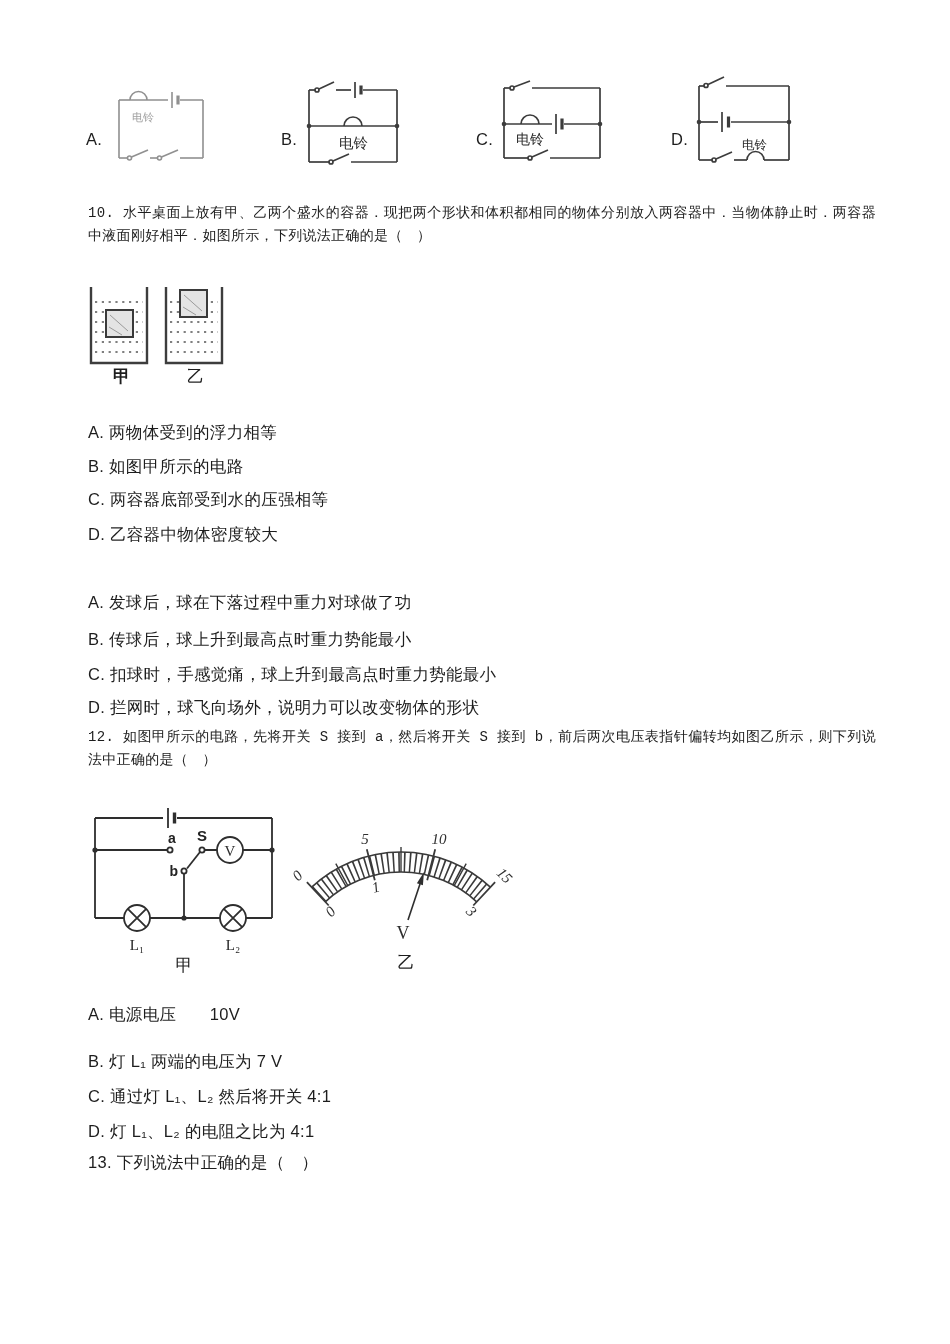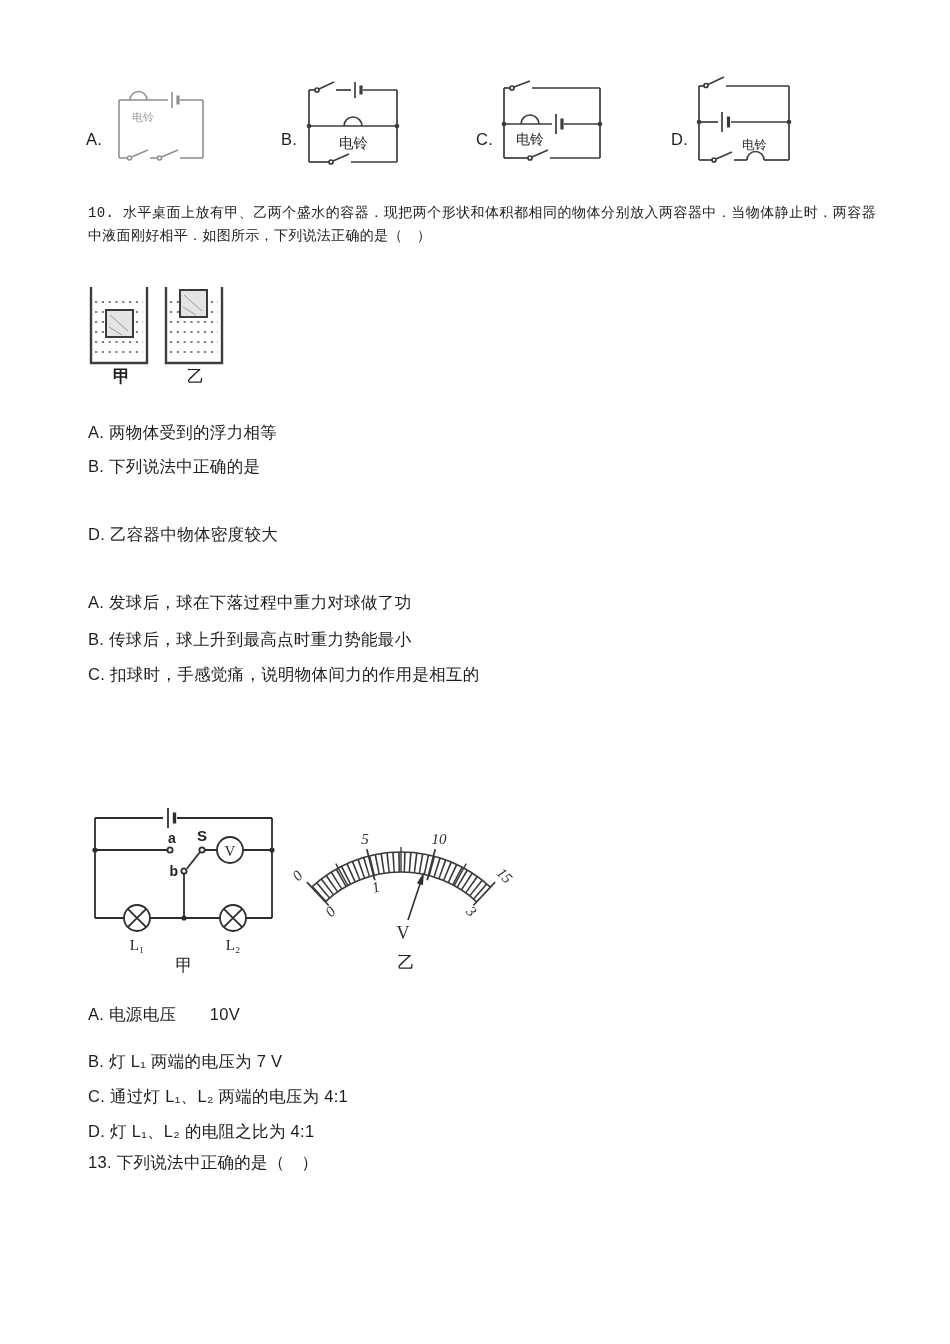--- a/index.html
+++ b/index.html
@@ -131,7 +131,7 @@
   </svg>
 
   <div class="t" style="left:88px;top:422px">A. 两物体受到的浮力相等</div>
-  <div class="t" style="left:88px;top:456px">B. 下列说法中正确的是</div>
+  <div class="t" style="left:88px;top:456px">B. 如图甲所示的电路</div>
   <div class="t" style="left:88px;top:524px">D. 乙容器中物体密度较大</div>
 
   <div class="t" style="left:88px;top:629px">B. 传球后，球上升到最高点时重力势能最小</div>

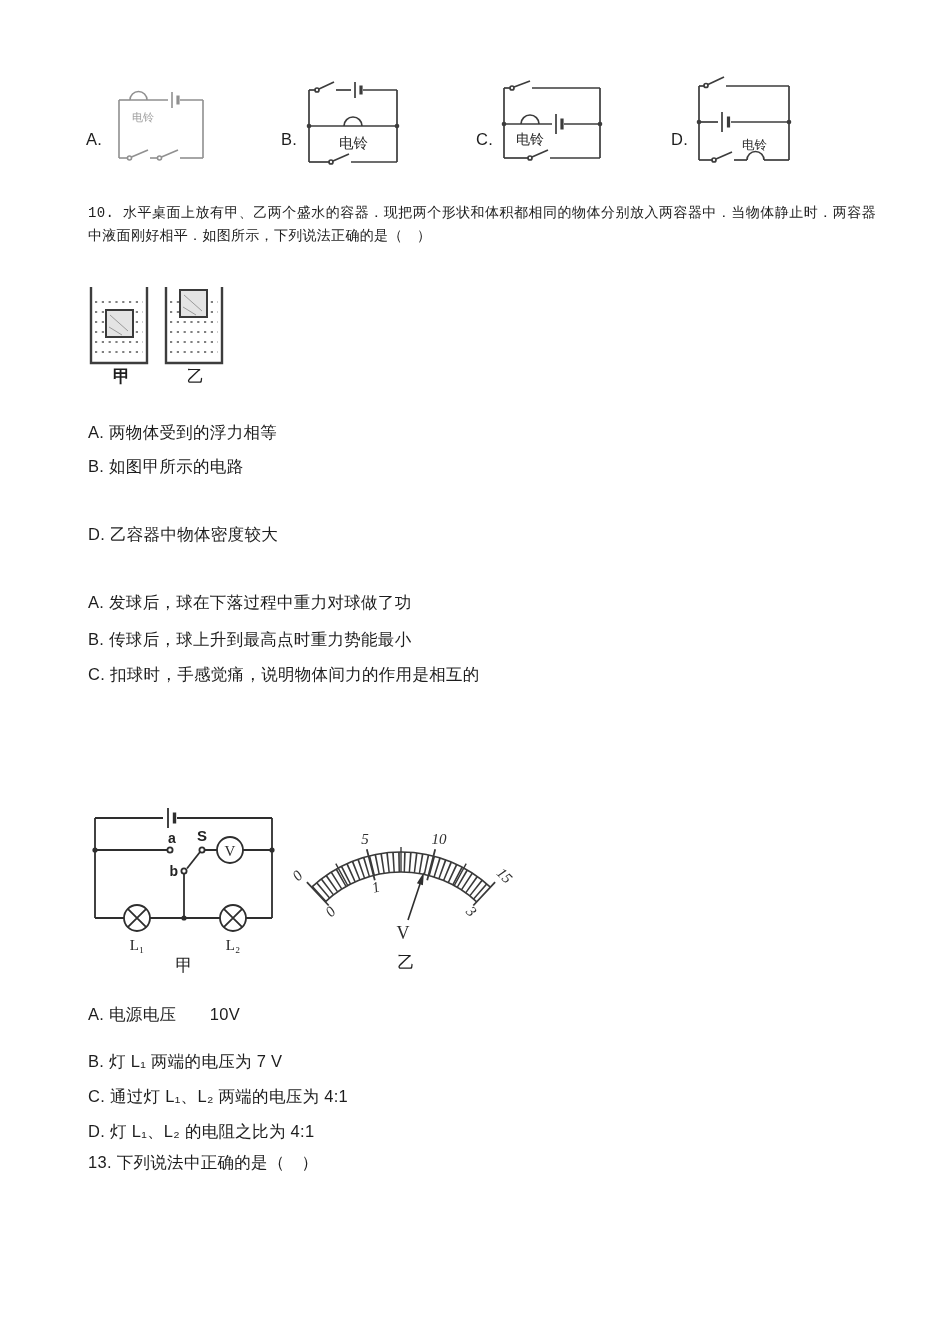--- a/index.html
+++ b/index.html
@@ -132,6 +132,7 @@
 
   <div class="t" style="left:88px;top:422px">A. 两物体受到的浮力相等</div>
   <div class="t" style="left:88px;top:456px">B. 如图甲所示的电路</div>
+  <div class="t" style="left:88px;top:489px">C. 两容器底部受到水的压强相等</div>
   <div class="t" style="left:88px;top:524px">D. 乙容器中物体密度较大</div>
 
   <div class="t" style="left:88px;top:629px">B. 传球后，球上升到最高点时重力势能最小</div>

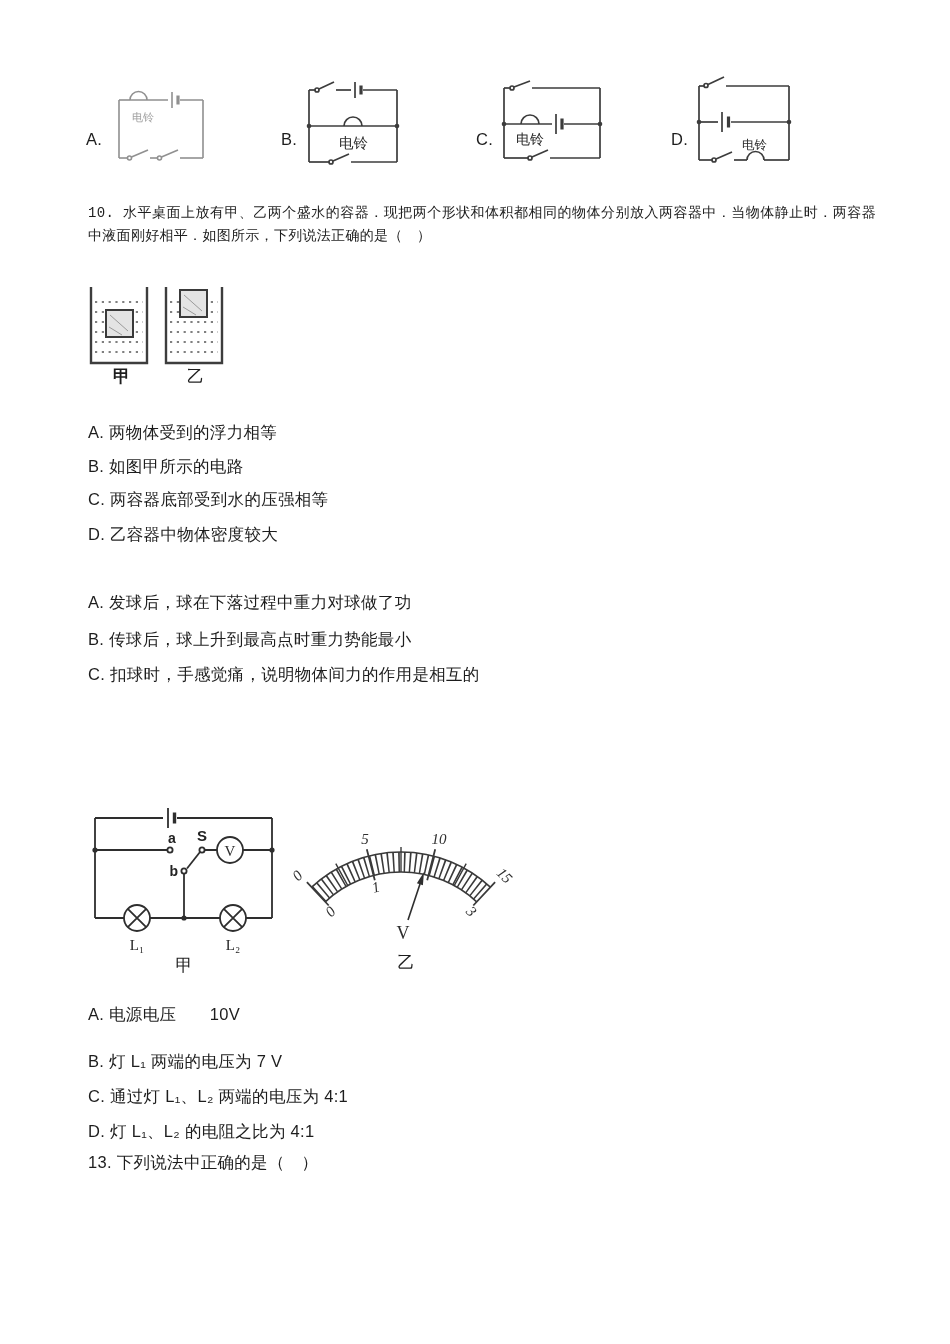--- a/index.html
+++ b/index.html
@@ -137,7 +137,7 @@
 
   <div class="t" style="left:88px;top:629px">B. 传球后，球上升到最高点时重力势能最小</div>
   <div class="t" style="left:88px;top:592px">A. 发球后，球在下落过程中重力对球做了功</div>
-  <div class="t" style="left:88px;top:664px">C. 扣球时，手感觉痛，说明物体间力的作用是相互的</div>
+  <div class="t" style="left:88px;top:664px">C. 扣球时，手感觉痛，球上升到最高点时重力势能最小</div>
 
 
   <svg class="figsvg" style="left:88px;top:805px" width="200" height="170" viewBox="0 0 200 170">

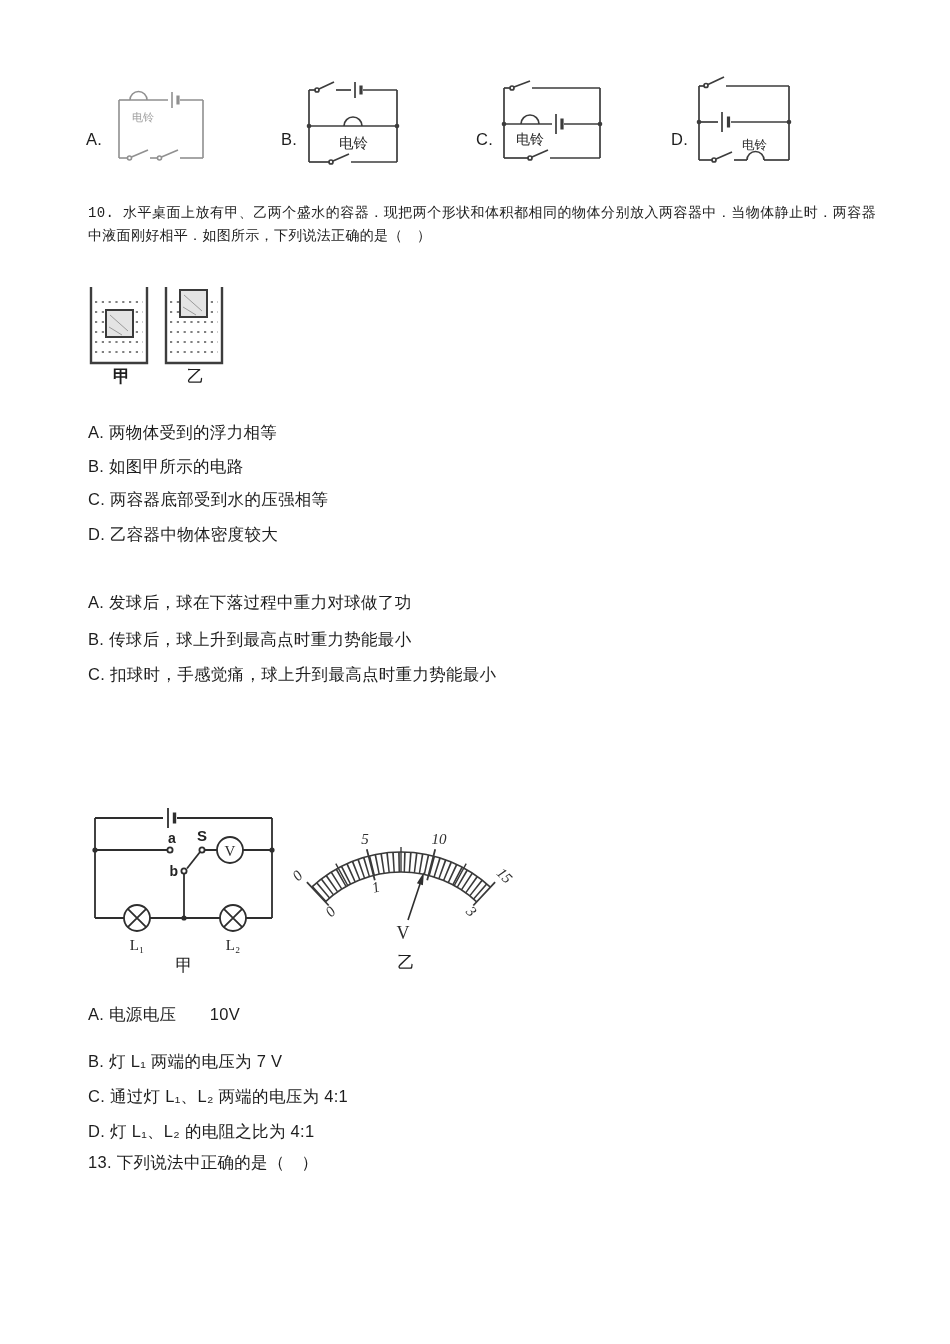--- a/index.html
+++ b/index.html
@@ -138,6 +138,7 @@
   <div class="t" style="left:88px;top:629px">B. 传球后，球上升到最高点时重力势能最小</div>
   <div class="t" style="left:88px;top:592px">A. 发球后，球在下落过程中重力对球做了功</div>
   <div class="t" style="left:88px;top:664px">C. 扣球时，手感觉痛，球上升到最高点时重力势能最小</div>
+  <div class="t" style="left:88px;top:697px">D. 拦网时，球飞向场外，说明力可以改变物体的形状</div>
 
 
   <svg class="figsvg" style="left:88px;top:805px" width="200" height="170" viewBox="0 0 200 170">

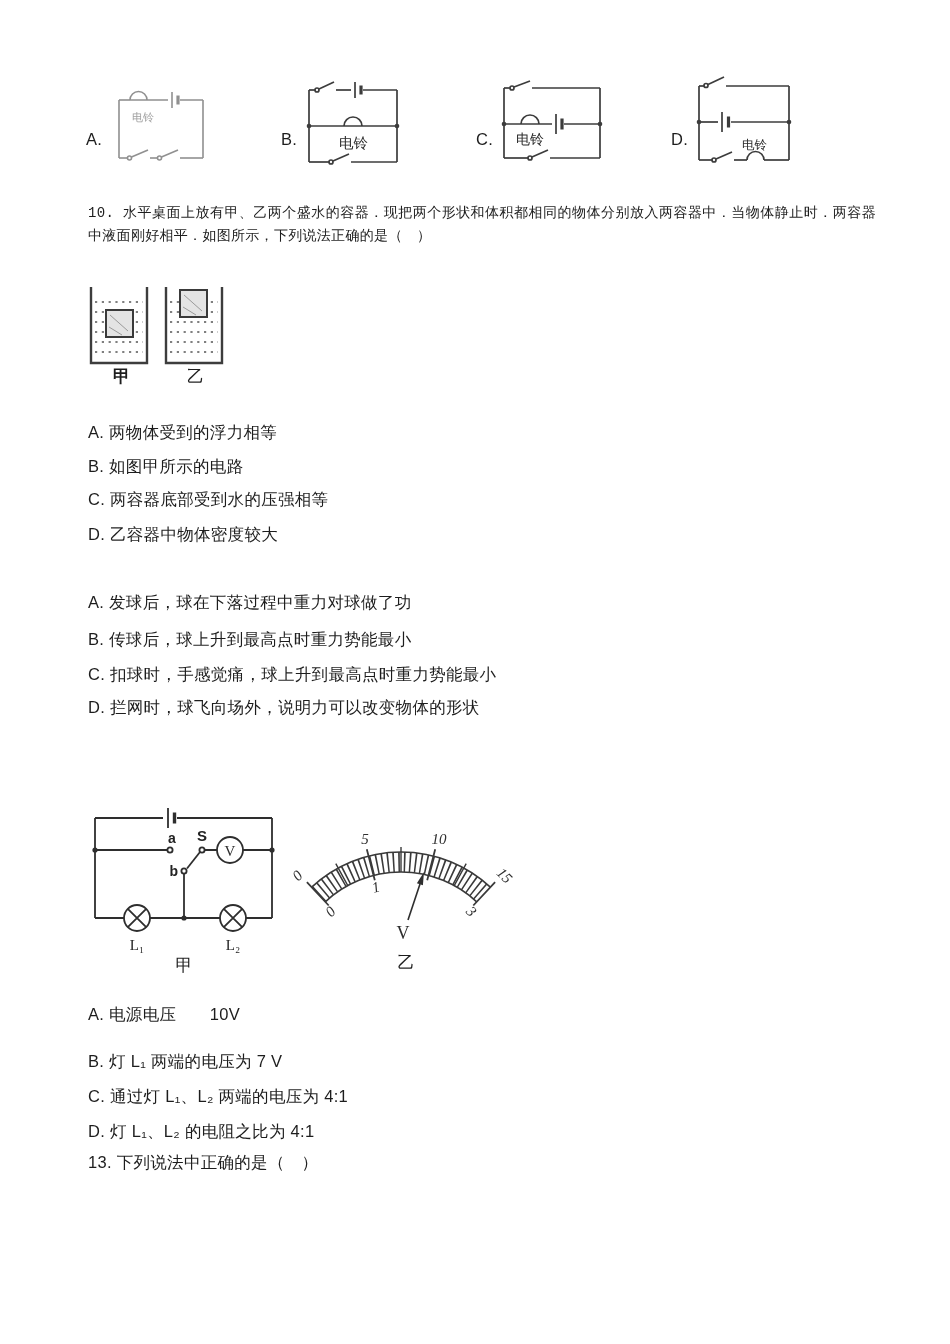--- a/index.html
+++ b/index.html
@@ -140,6 +140,7 @@
   <div class="t" style="left:88px;top:664px">C. 扣球时，手感觉痛，球上升到最高点时重力势能最小</div>
   <div class="t" style="left:88px;top:697px">D. 拦网时，球飞向场外，说明力可以改变物体的形状</div>
 
+  <div class="stem" style="left:88px;top:726px">12. 如图甲所示的电路，先将开关 S 接到 a，然后将开关 S 接到 b，前后两次电压表指针偏转均如图乙所示，则下列说法中正确的是（　）</div>
 
   <svg class="figsvg" style="left:88px;top:805px" width="200" height="170" viewBox="0 0 200 170">
     <g stroke="#2e2e2e" stroke-width="1.8" fill="none">

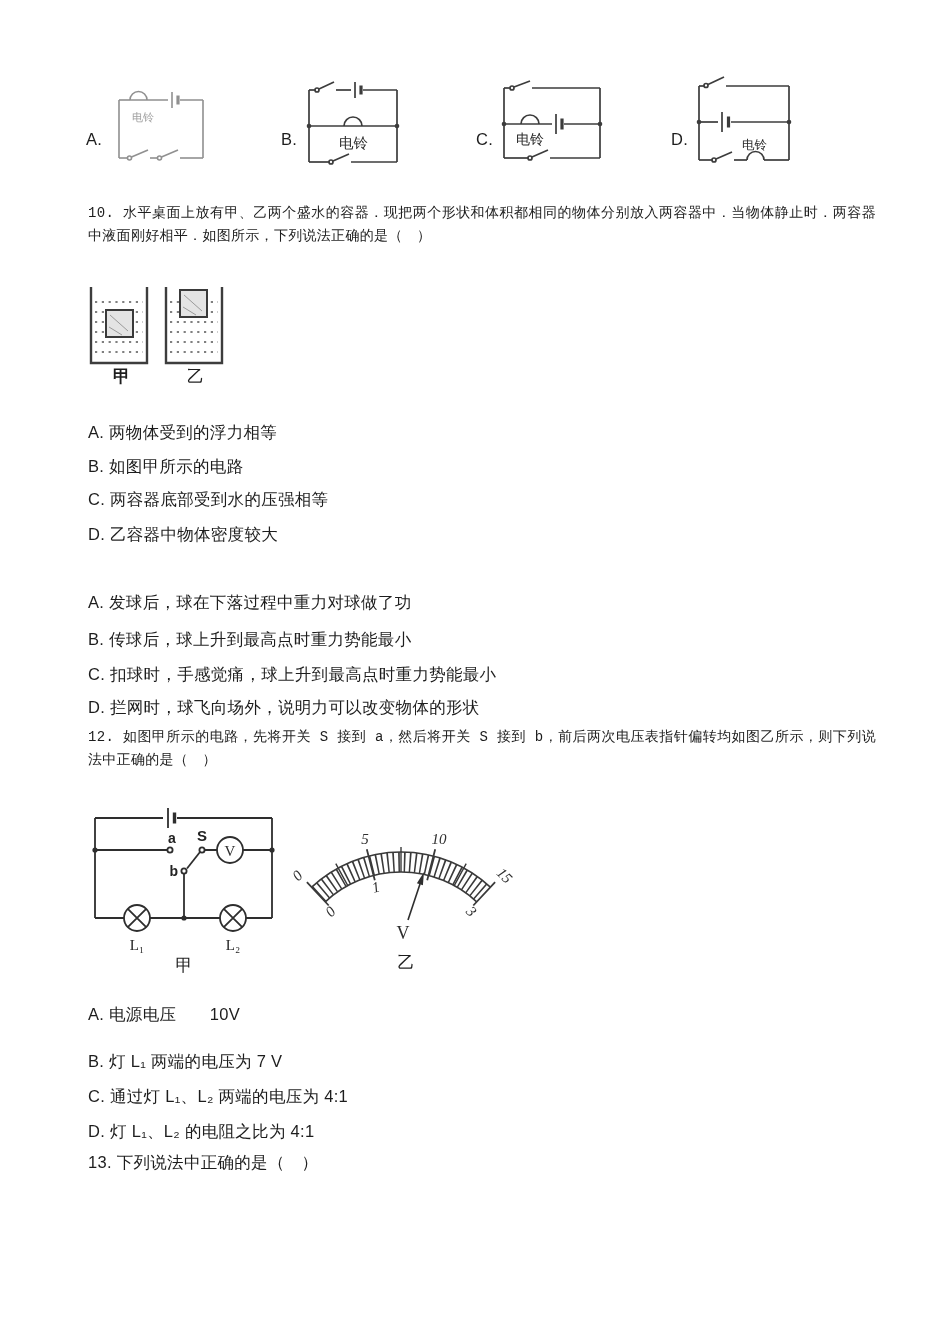--- a/index.html
+++ b/index.html
@@ -194,7 +194,7 @@
 
   <div class="t" style="left:88px;top:1004px">A. 电源电压　　10V</div>
   <div class="t" style="left:88px;top:1051px">B. 灯 L₁ 两端的电压为 7 V</div>
-  <div class="t" style="left:88px;top:1086px">C. 通过灯 L₁、L₂ 两端的电压为 4:1</div>
+  <div class="t" style="left:88px;top:1086px">C. 通过灯 L₁、L₂ 然后将开关 4:1</div>
   <div class="t" style="left:88px;top:1121px">D. 灯 L₁、L₂ 的电阻之比为 4:1</div>
 
   <div class="t" style="left:88px;top:1152px">13. 下列说法中正确的是（　）</div>

